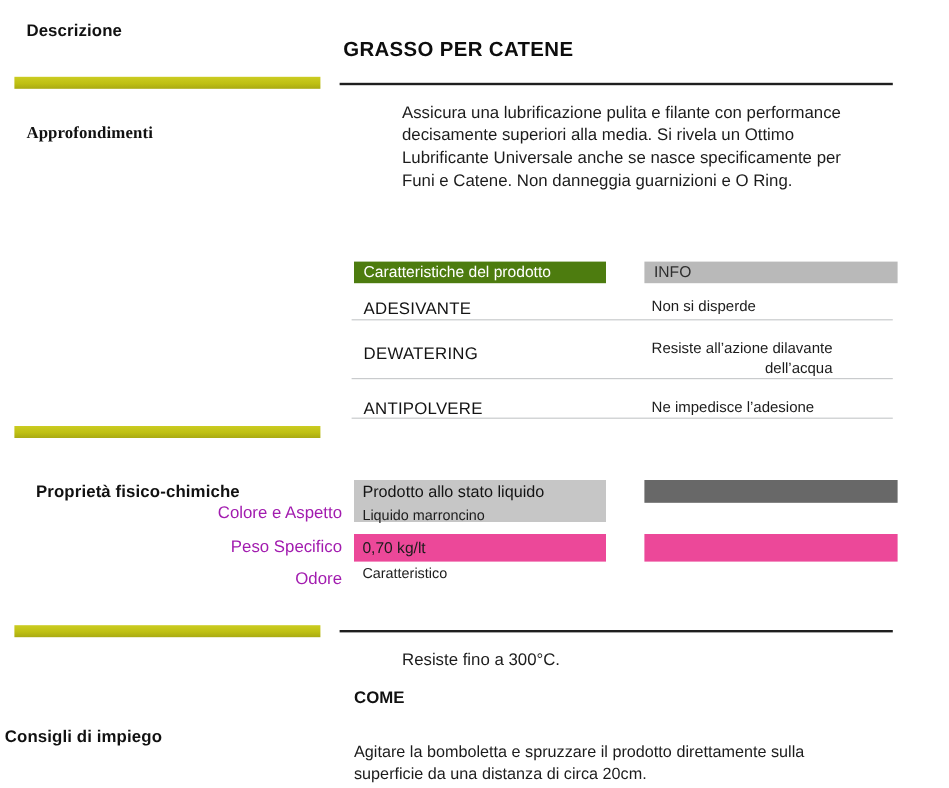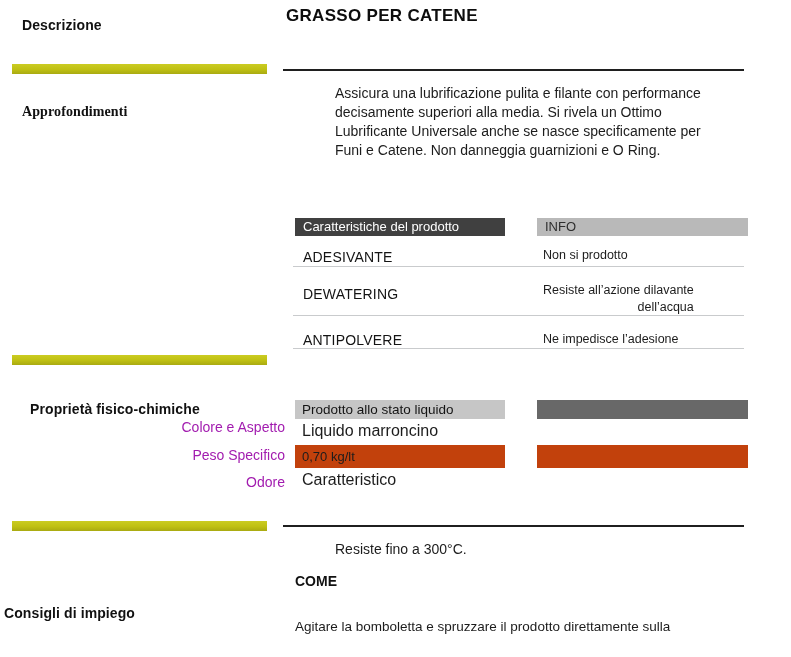--- a/index.html
+++ b/index.html
@@ -72,7 +72,7 @@
 <div class="page">
 
   <div class="abs section-label" style="left:22px; top:17px;">Descrizione</div>
-  <div class="abs doc-title" style="left:286px; top:6px;">GRASSO PER CATENE</div>
+  <div class="abs doc-title" style="left:286px; top:32px;">GRASSO PER CATENE</div>
 
   <div class="abs accent-bar" style="top:64px;"></div>
   <div class="abs hline" style="left:283px; top:69px; width:461px;"></div>

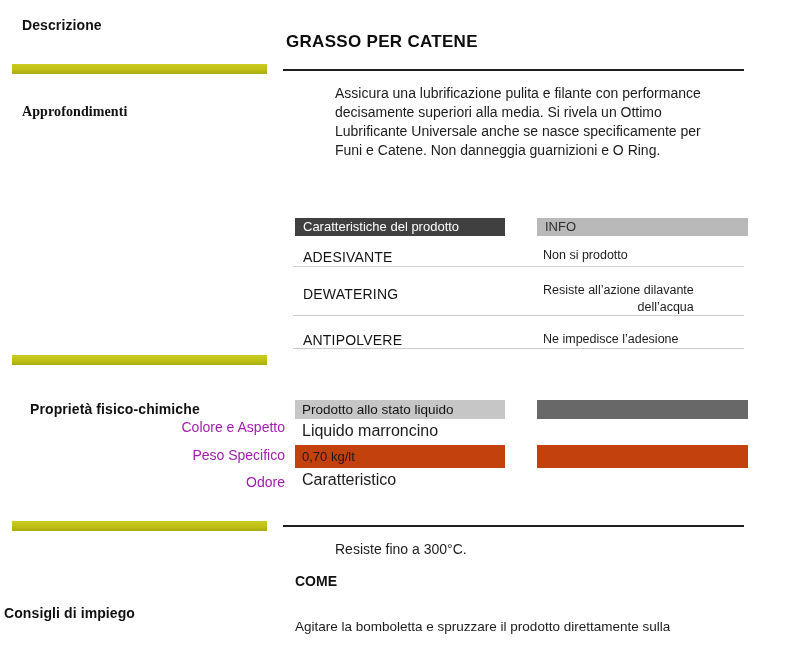--- a/index.html
+++ b/index.html
@@ -40,7 +40,7 @@
   }
   .body-par { font-size: 14px; line-height: 19px; color: #1c1c1c; margin-left: 40px; }
   .cell-head-dark {
-    background: #404040; color: #ffffff;
+    background: #4d7c0f; color: #ffffff;
     font-size: 13px; line-height: 18px; padding-left: 8px;
     height: 18px; overflow: hidden;
   }

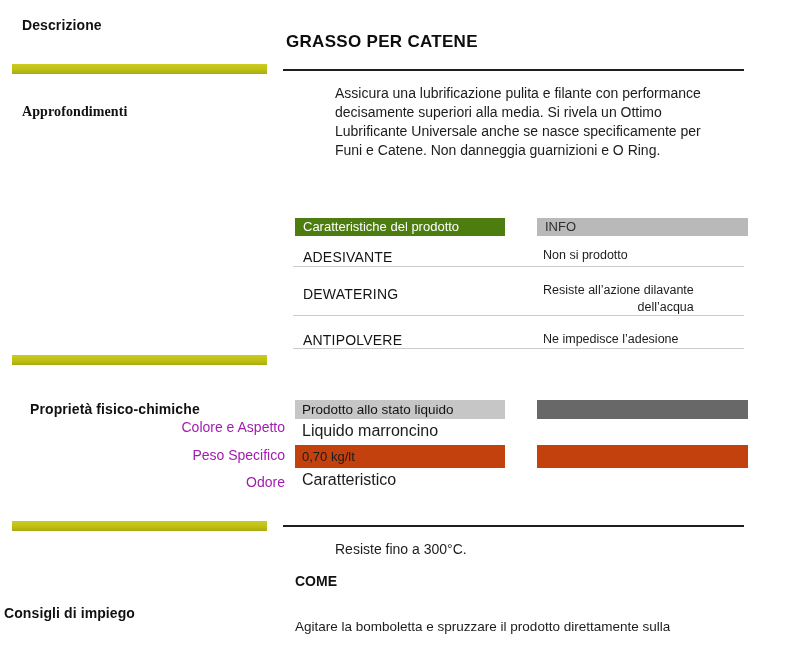--- a/index.html
+++ b/index.html
@@ -89,7 +89,7 @@
   <div class="abs cell-head-light" style="left:537px; top:218px; width:211px;">INFO</div>
 
   <div class="abs row-name" style="left:303px; top:249px;">ADESIVANTE</div>
-  <div class="abs row-info" style="left:543px; top:247px;">Non si prodotto</div>
+  <div class="abs row-info" style="left:543px; top:247px;">Non si disperde</div>
   <div class="abs row-sep" style="left:293px; top:266px; width:451px;"></div>
 
   <div class="abs row-name" style="left:303px; top:286px;">DEWATERING</div>

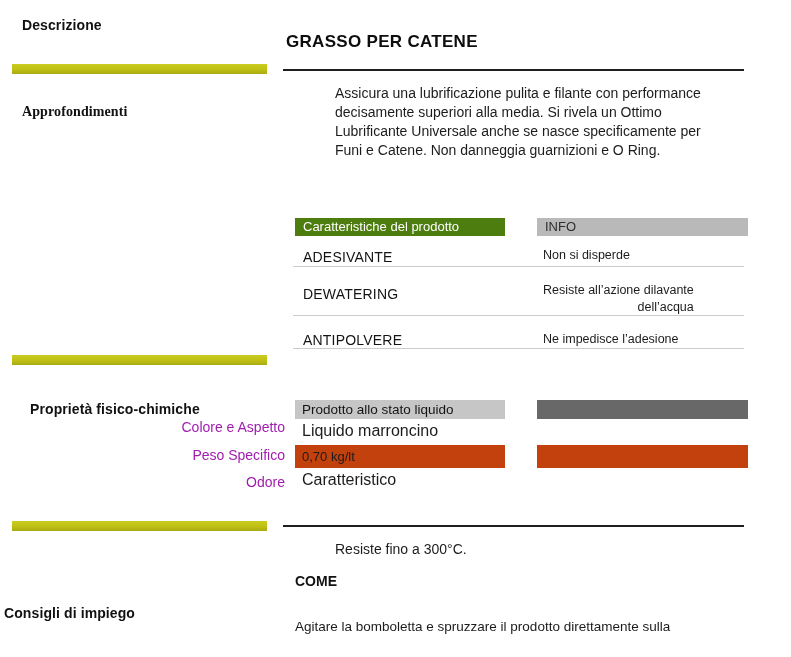--- a/index.html
+++ b/index.html
@@ -55,7 +55,7 @@
   .prop-labels { text-align: right; font-size: 14px; color: #a21caf; }
   .prop-state-head {
     background: #c6c6c6; font-size: 13.5px; line-height: 19px;
-    padding-left: 7px; height: 19px; color: #141414;
+    padding-left: 7px; height: 35px; color: #141414;
   }
   .prop-dark-bar { background: #686868; height: 19px; }
   .prop-value { font-size: 16px; color: #1c1c1c; }

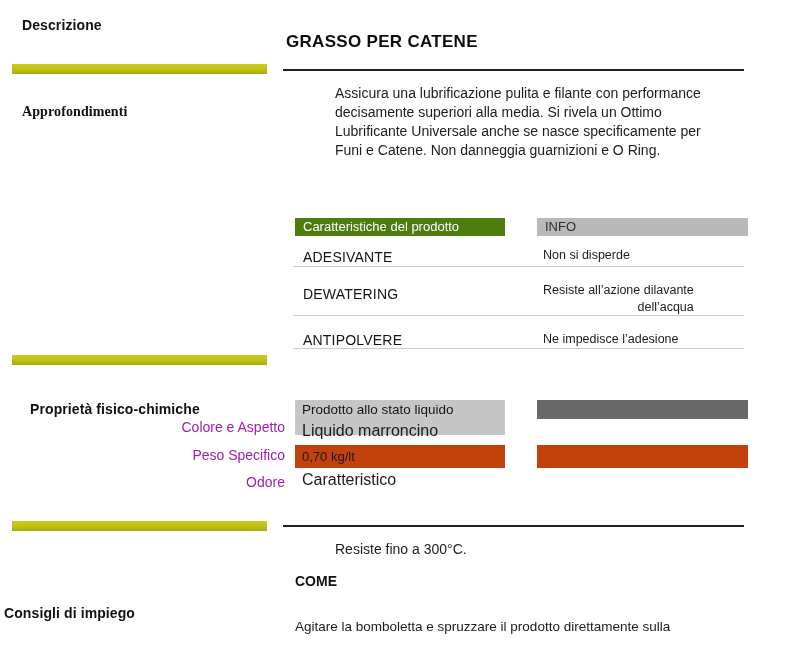--- a/index.html
+++ b/index.html
@@ -58,7 +58,7 @@
     padding-left: 7px; height: 35px; color: #141414;
   }
   .prop-dark-bar { background: #686868; height: 19px; }
-  .prop-value { font-size: 16px; color: #1c1c1c; }
+  .prop-value { font-size: 12px; color: #1c1c1c; }
   .prop-shade {
     background: #c2410c; height: 23px;
     font-size: 13px; line-height: 23px; padding-left: 7px; color: #1c1c1c;

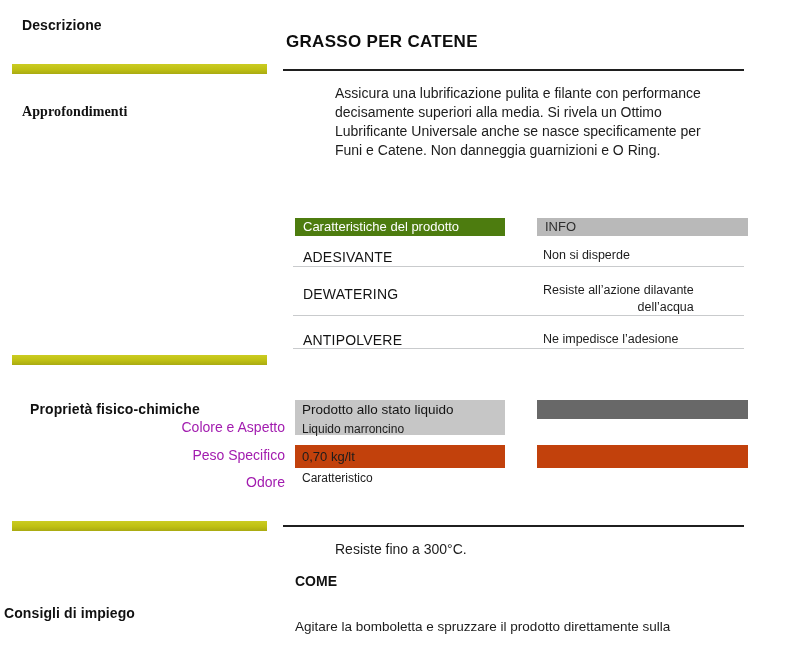--- a/index.html
+++ b/index.html
@@ -60,7 +60,7 @@
   .prop-dark-bar { background: #686868; height: 19px; }
   .prop-value { font-size: 12px; color: #1c1c1c; }
   .prop-shade {
-    background: #c2410c; height: 23px;
+    background: #ec4899; height: 23px;
     font-size: 13px; line-height: 23px; padding-left: 7px; color: #1c1c1c;
   }
   .small-par { font-size: 13.5px; line-height: 17.5px; color: #1c1c1c; margin-top: 28px; }

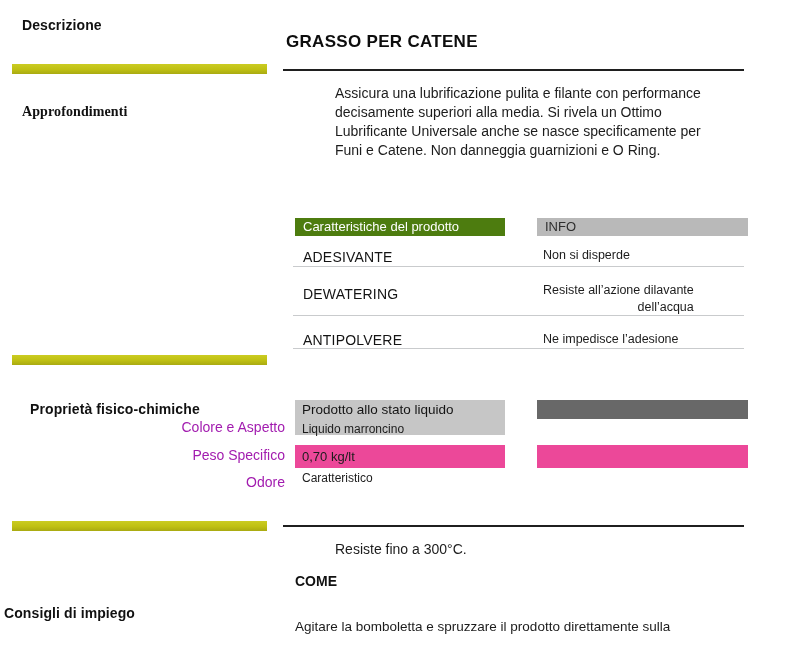--- a/index.html
+++ b/index.html
@@ -130,6 +130,7 @@
 
   <div class="abs small-par" style="left:295px; top:590px; width:470px;">
     <div>Agitare la bomboletta e spruzzare il prodotto direttamente sulla</div>
+    <div>superficie da una distanza di circa 20cm.</div>
   </div>
 
 </div>

